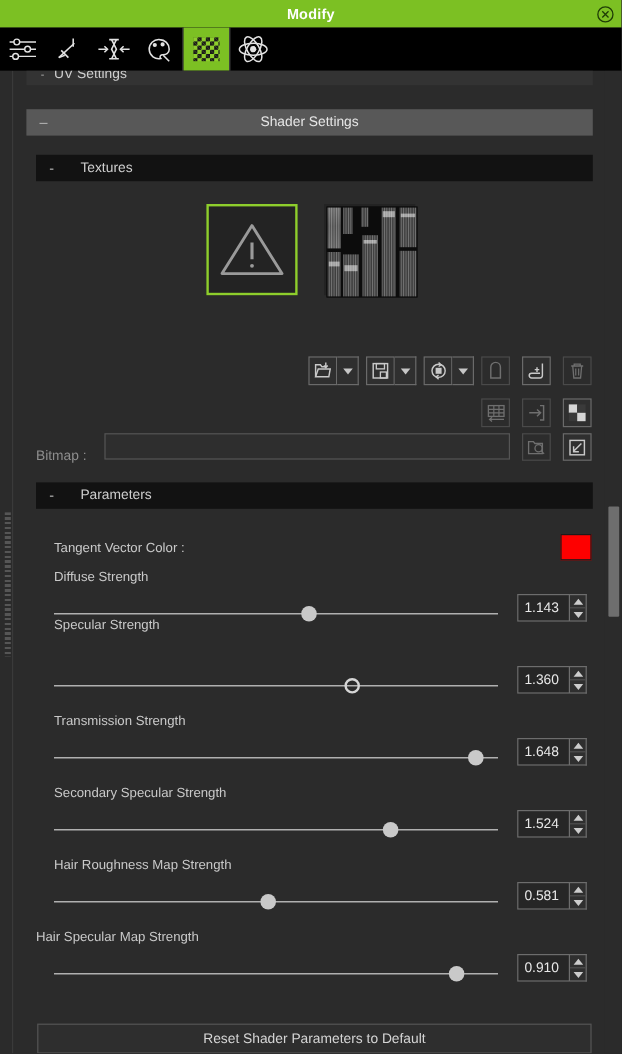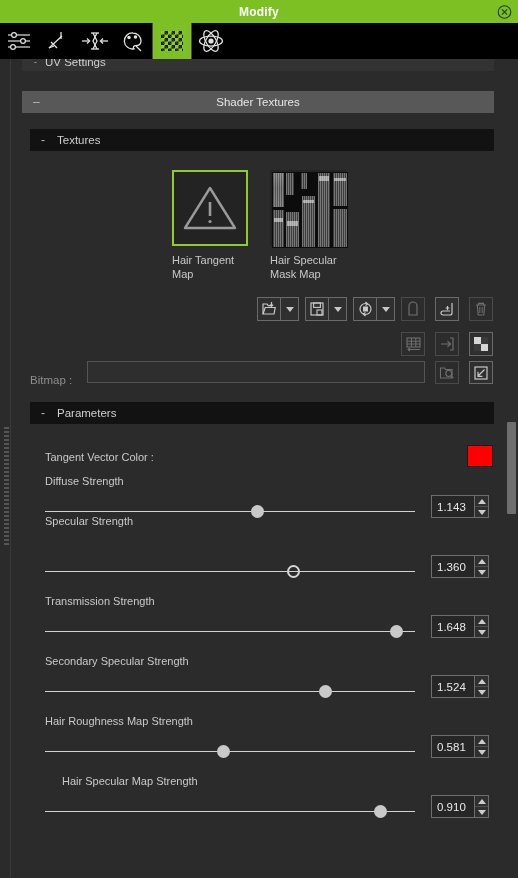--- a/index.html
+++ b/index.html
@@ -273,7 +273,7 @@
 
     <div class="sec-head gray" style="left:22px; top:32px; width:472px;">
       <span class="glyph">–</span>
-      <span class="lbl-center">Shader Textures</span>
+      <span class="lbl-center">Shader Settings</span>
     </div>
 
     <div class="sec-head dark" style="left:30px; top:70px; width:464px;">

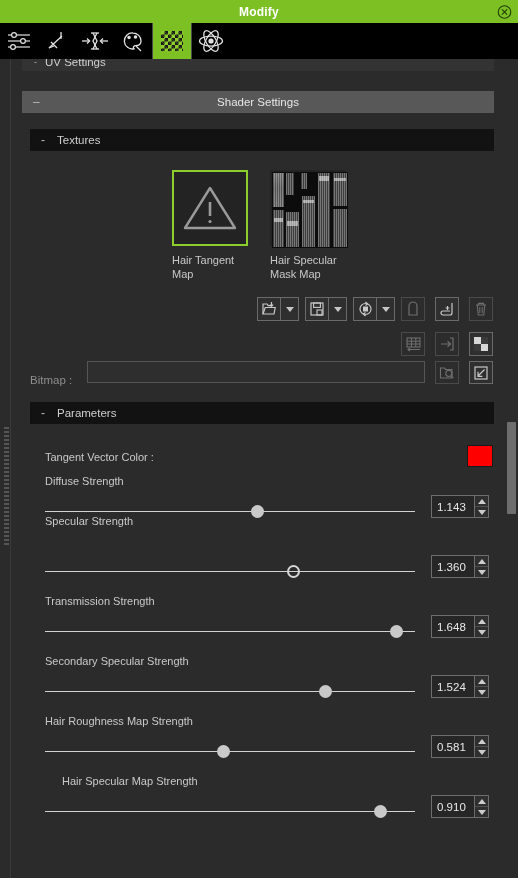--- a/index.html
+++ b/index.html
@@ -83,7 +83,7 @@
   .sec-head .lbl-center {
     width: 100%; text-align: center;
   }
-  .sec-head .lbl-left { margin-left: 27px; }
+  .sec-head .lbl-left { margin-left: 37px; }
 
   .uvrow {
     position: absolute; left: 22px; top: -6px; width: 472px; height: 18px;

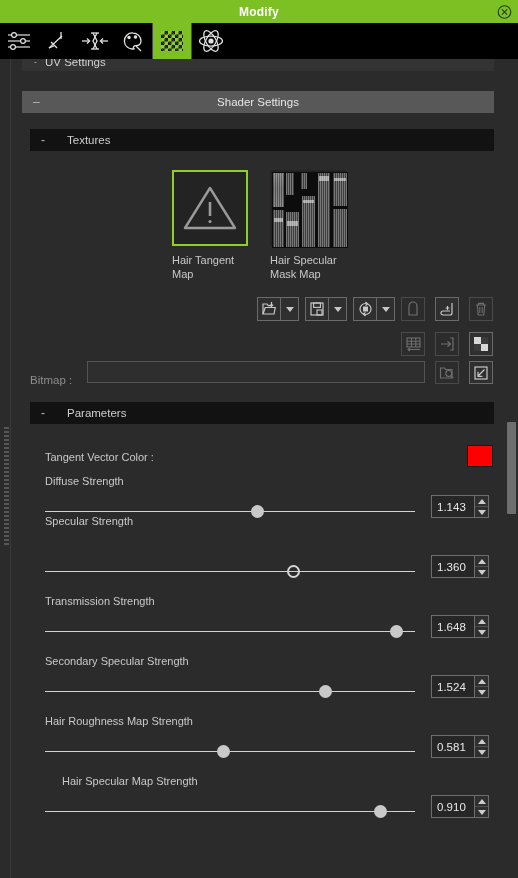--- a/index.html
+++ b/index.html
@@ -292,10 +292,6 @@
               <circle cx="28" cy="38.5" r="1.6" fill="#9a9a9a"></circle>
             </svg>
           </span>
-        </div>
-        <div class="thumb-cap">
-          <div>Hair Tangent</div>
-          <div>Map</div>
         </div>
       </div>
 

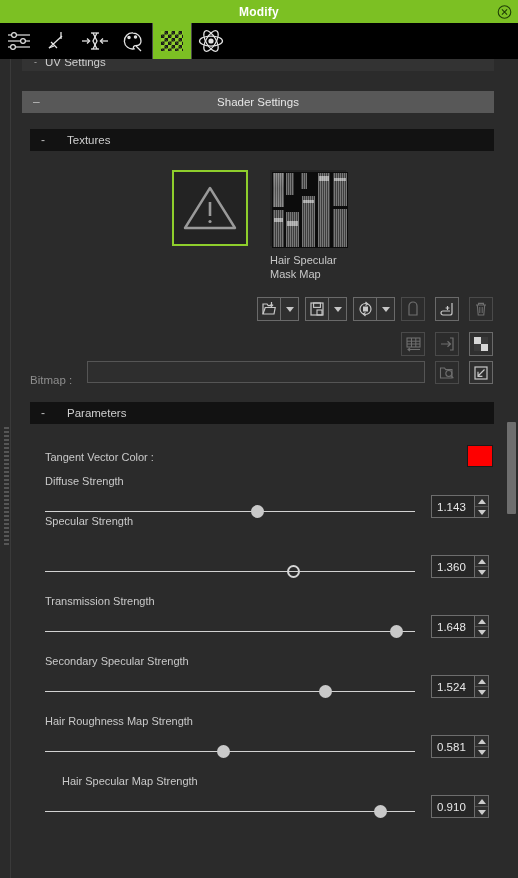--- a/index.html
+++ b/index.html
@@ -333,10 +333,6 @@
             </svg>
           </div>
         </div>
-        <div class="thumb-cap">
-          <div>Hair Specular</div>
-          <div>Mask Map</div>
-        </div>
       </div>
     </div>
 

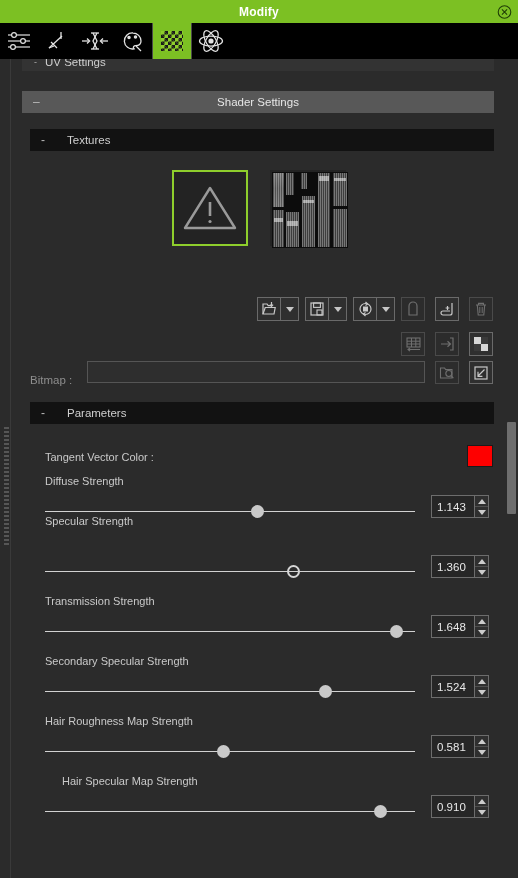--- a/index.html
+++ b/index.html
@@ -539,7 +539,7 @@
     </div>
 
     <div>
-      <span class="p-label" style="left:62px; top:716px;">Hair Specular Map Strength</span>
+      <span class="p-label" style="left:30px; top:716px;">Hair Specular Map Strength</span>
       <div class="track" style="left:45px; top:752px; width:370px;"></div>
       <div class="knob" style="left:374px; top:746px;"></div>
       <div class="numbox" style="left:431px; top:736px;">0.910</div>

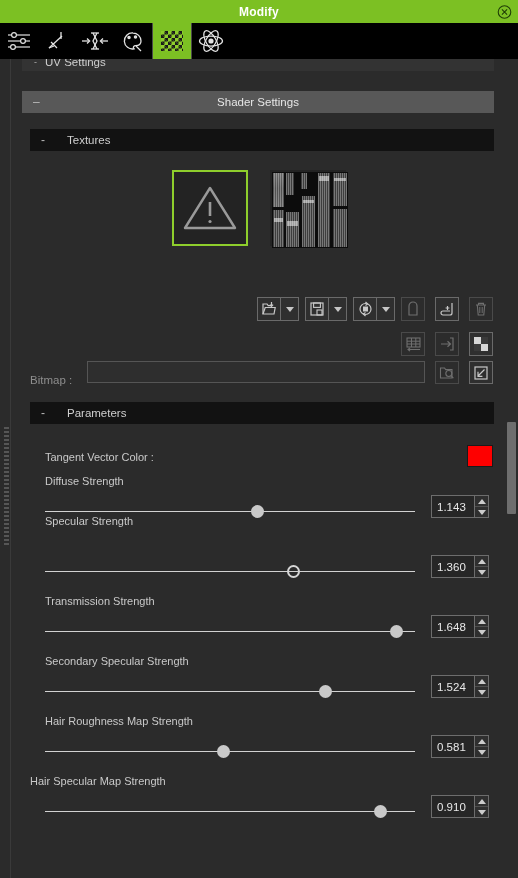--- a/index.html
+++ b/index.html
@@ -553,6 +553,7 @@
       </div>
     </div>
 
+    <div class="reset-btn" style="top:794px;">Reset Shader Parameters to Default</div>
 
   </div>
 </div>

